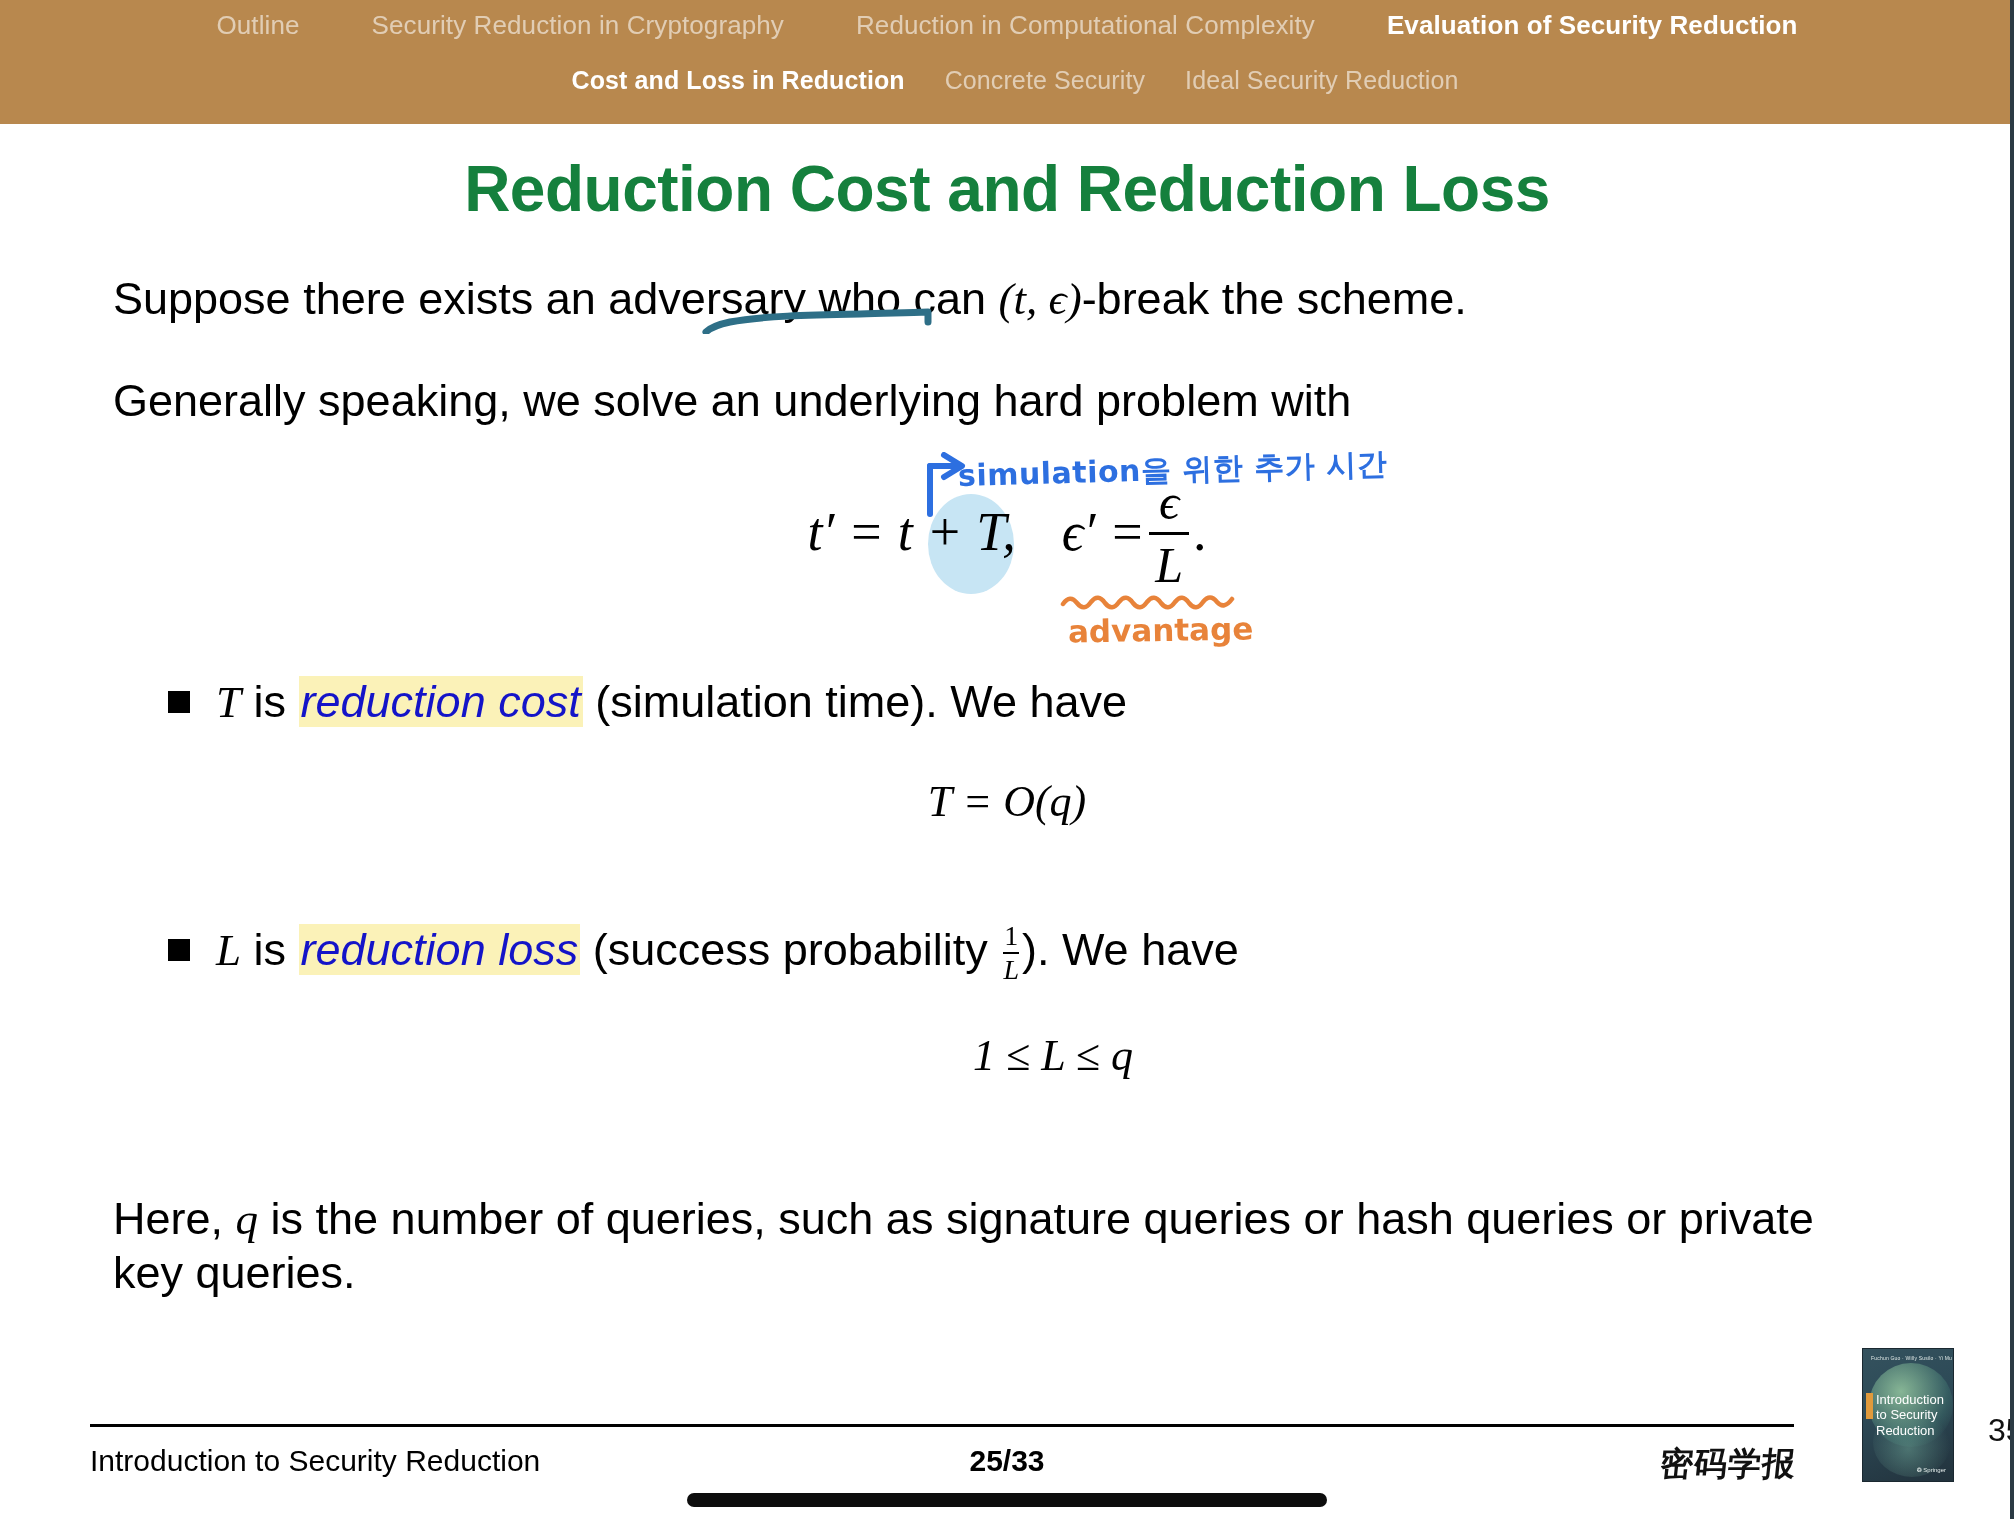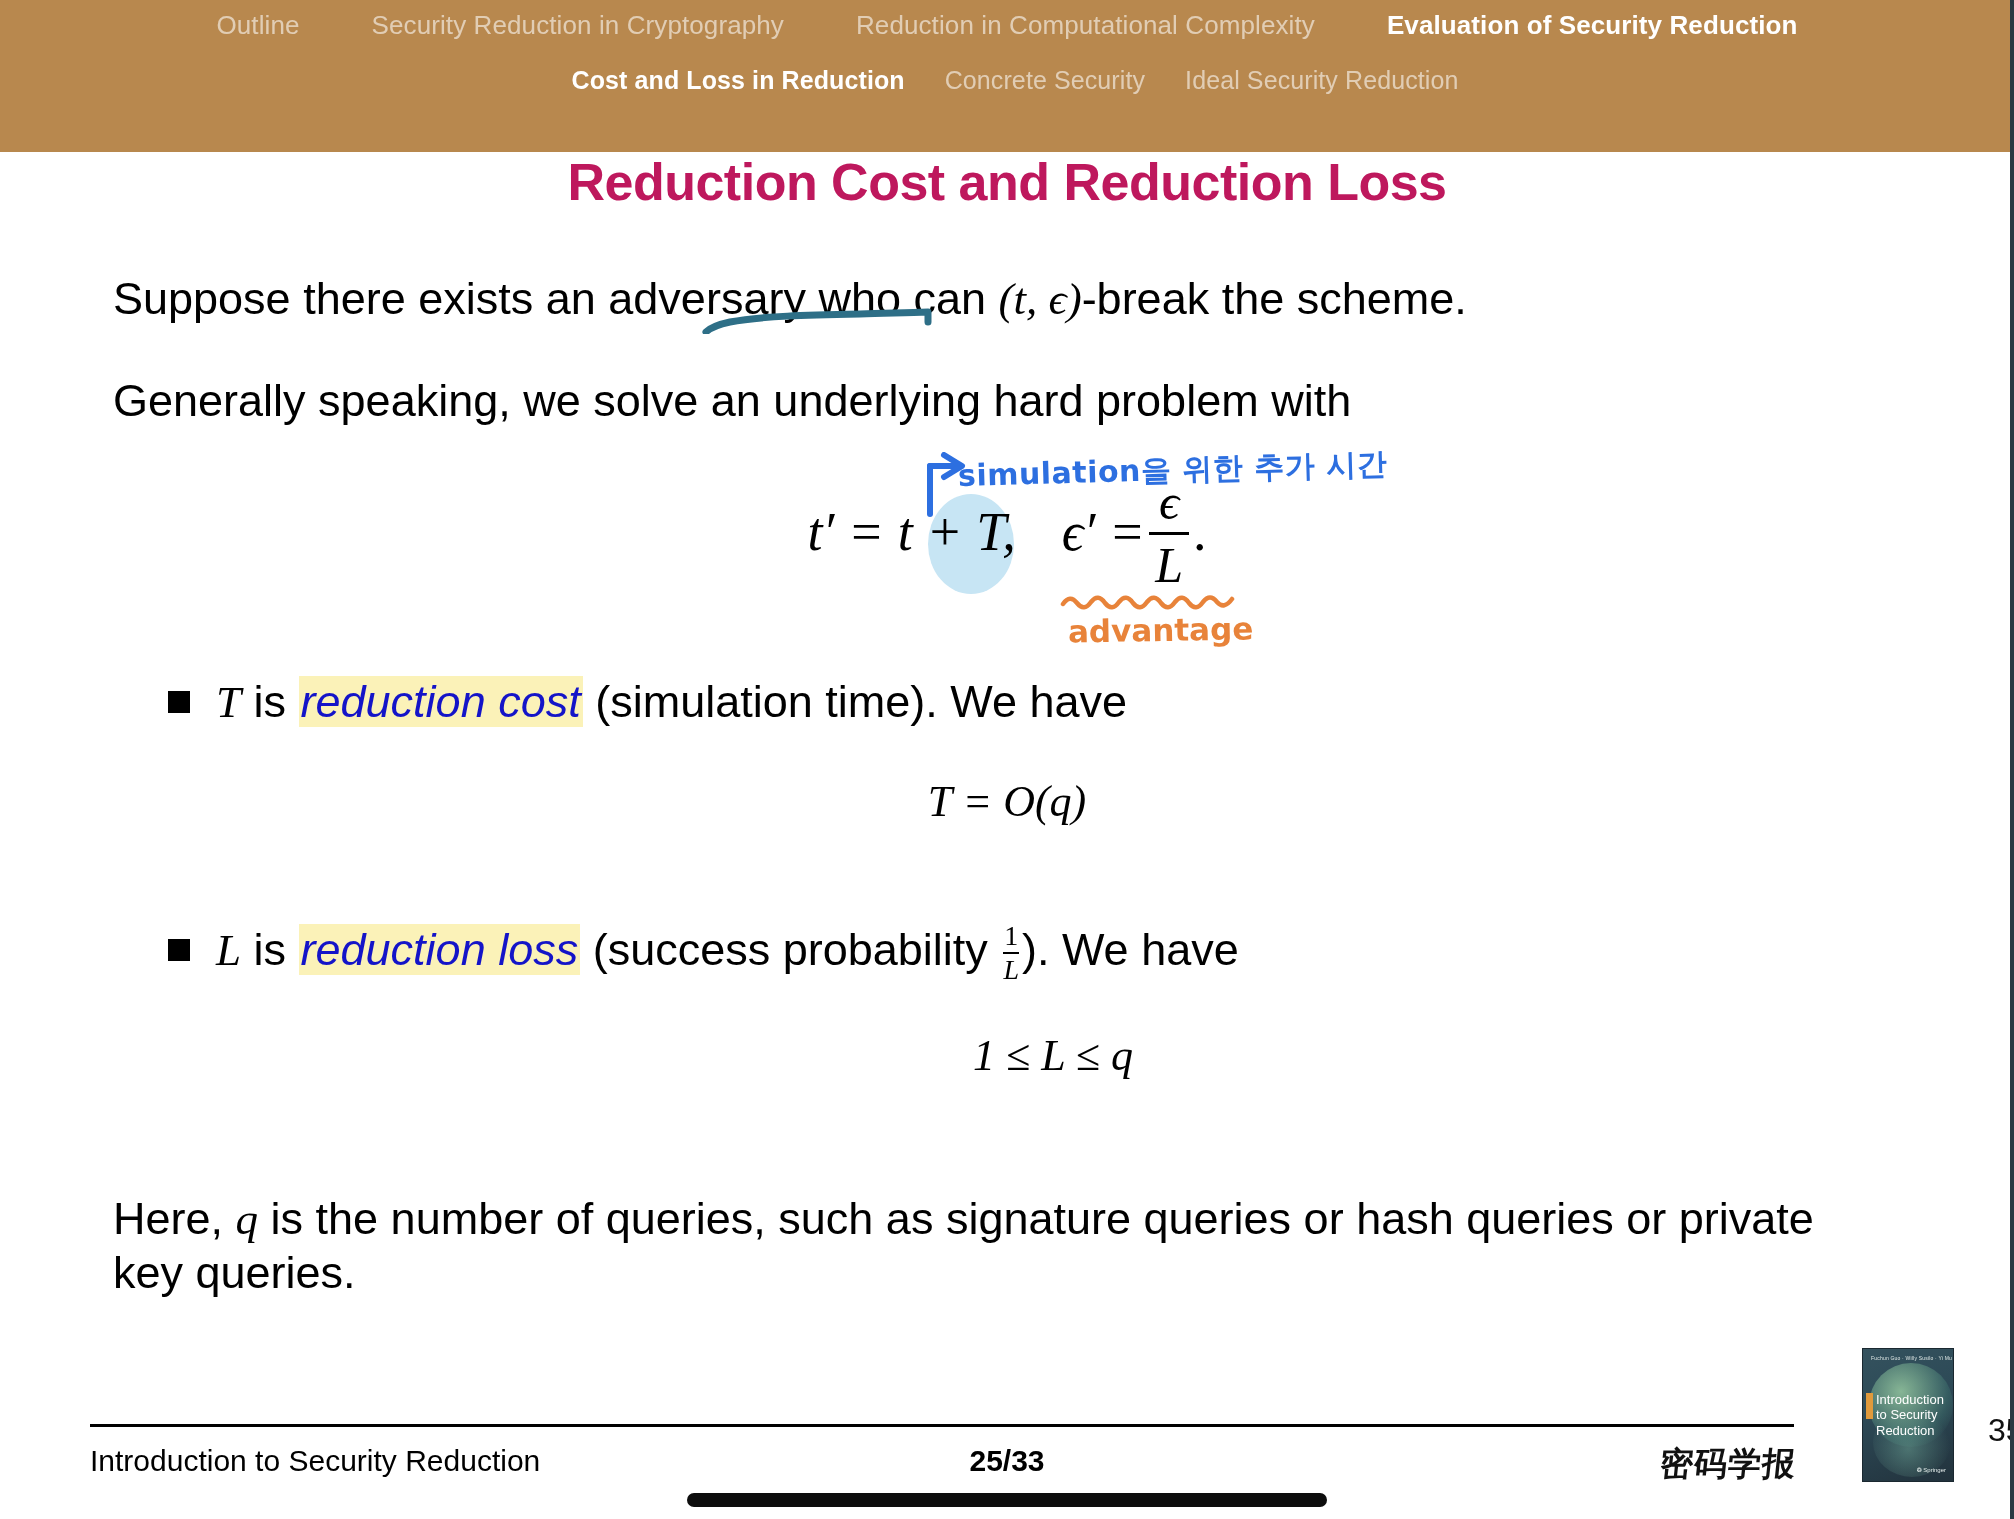--- a/index.html
+++ b/index.html
@@ -18,7 +18,7 @@
   
   .navbar {
     position: absolute; top: 0; left: 0;
-    width: 2014px; height: 152px;
+    width: 2014px; height: 124px;
     background: #b8884e;
   }
   .nav-row1 {

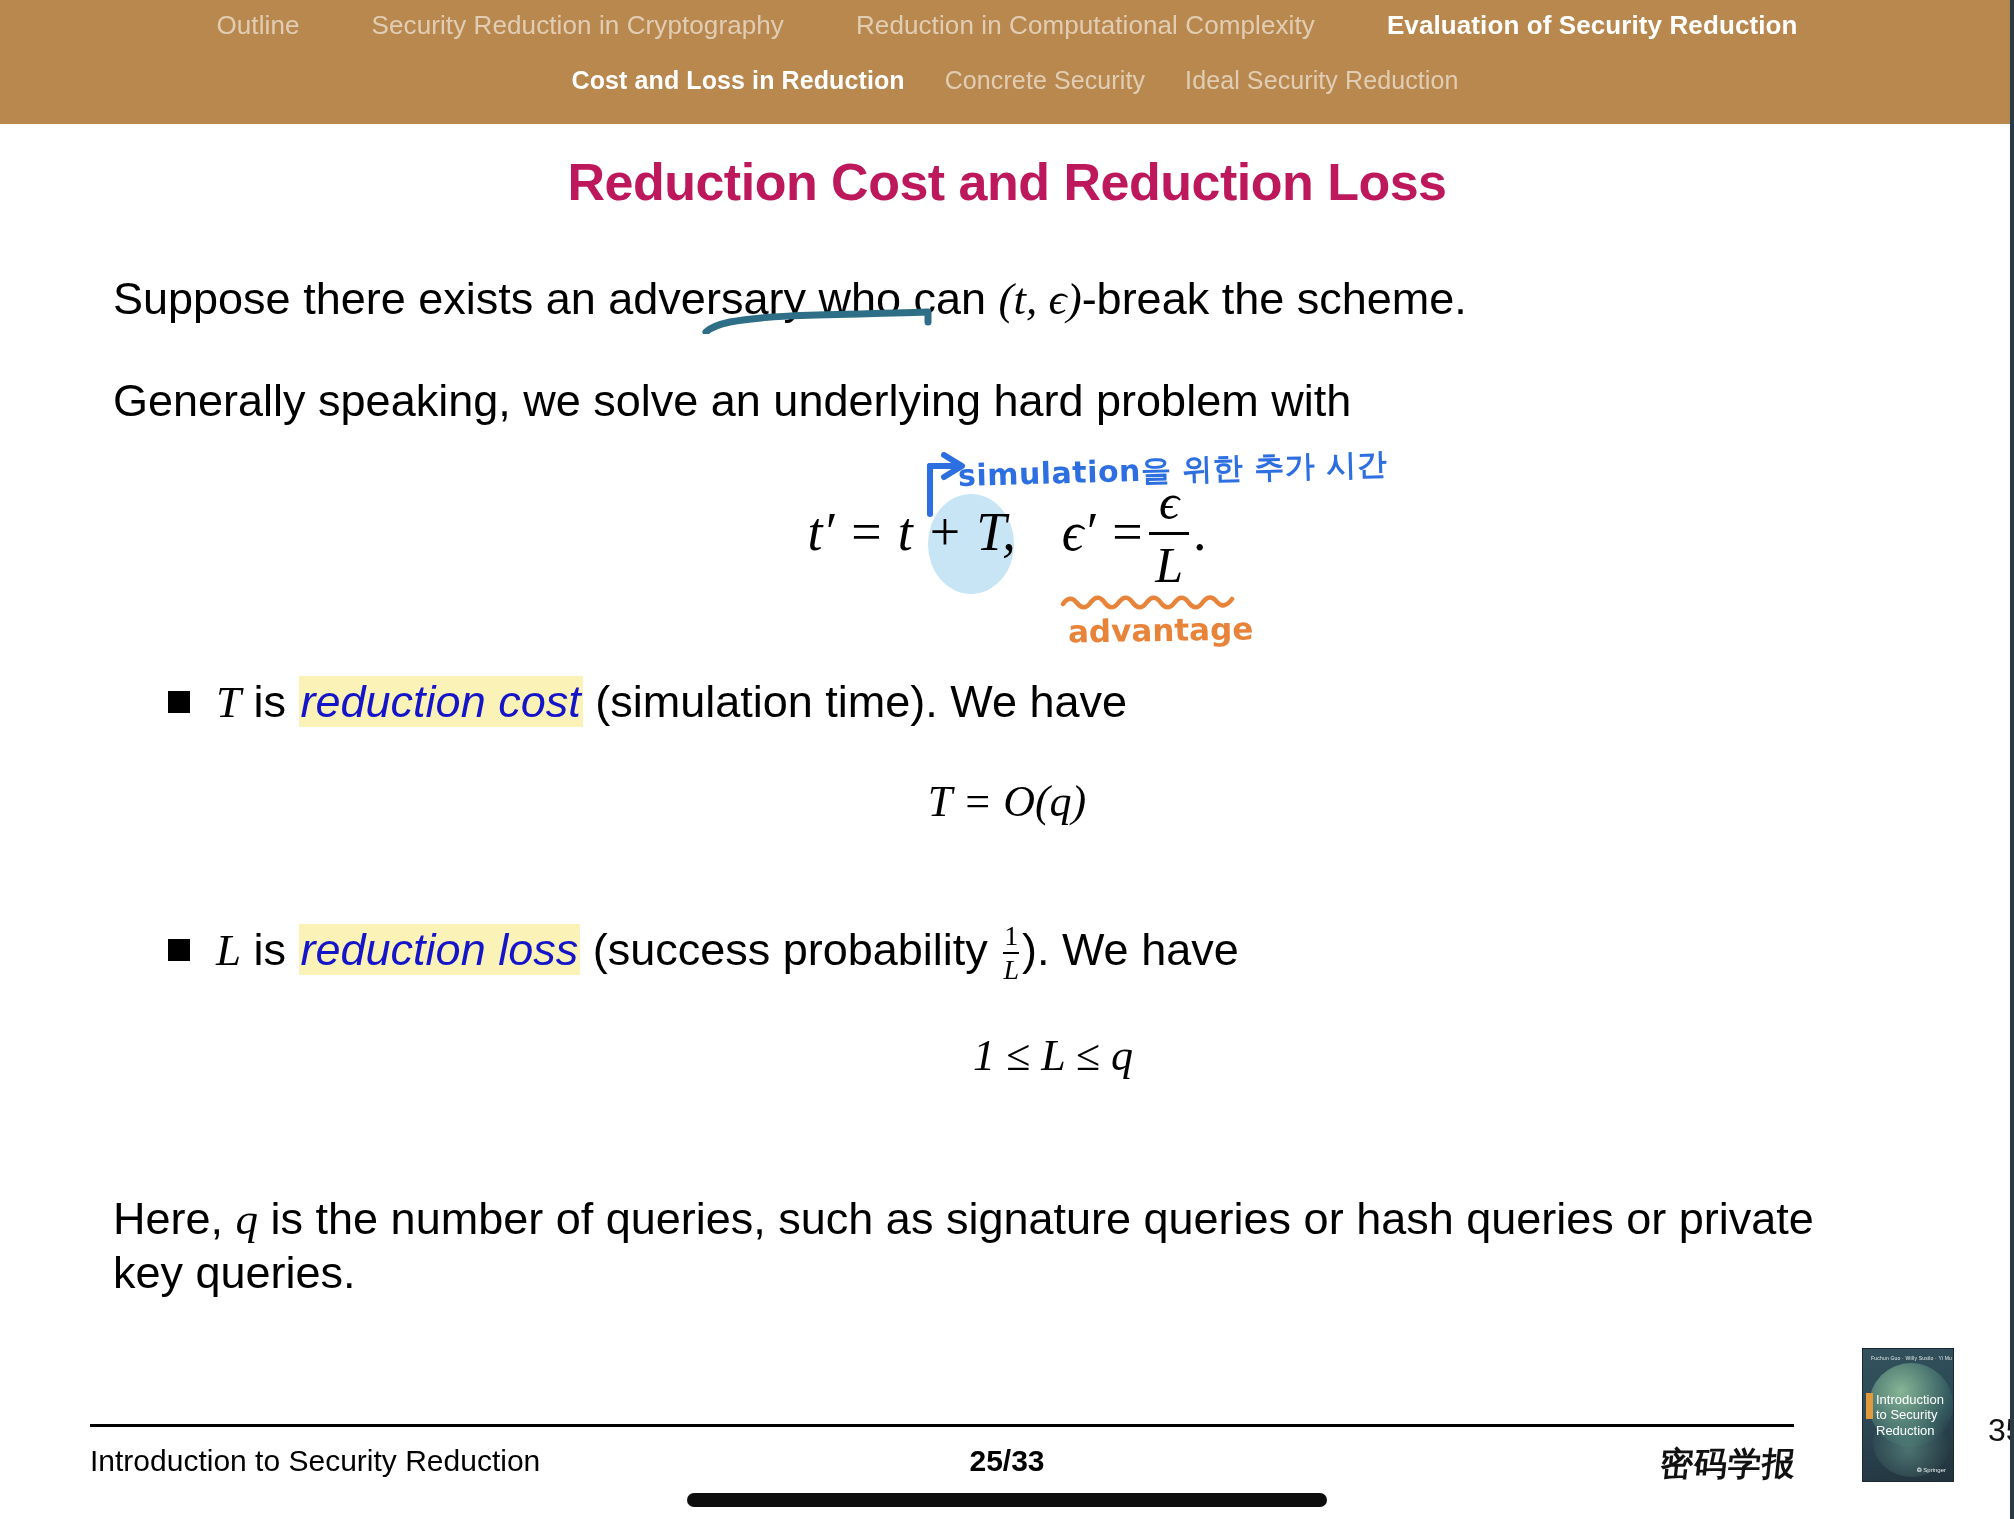--- a/index.html
+++ b/index.html
@@ -49,9 +49,9 @@
     position: absolute;
     top: 152px; left: 0; width: 2014px;
     text-align: center;
-    font-size: 52px;
-    font-weight: bold;
-    color: #be185d;
+    font-size: 64px;
+    font-weight: bold;
+    color: #15803d;
     letter-spacing: -0.5px;
   }
 

